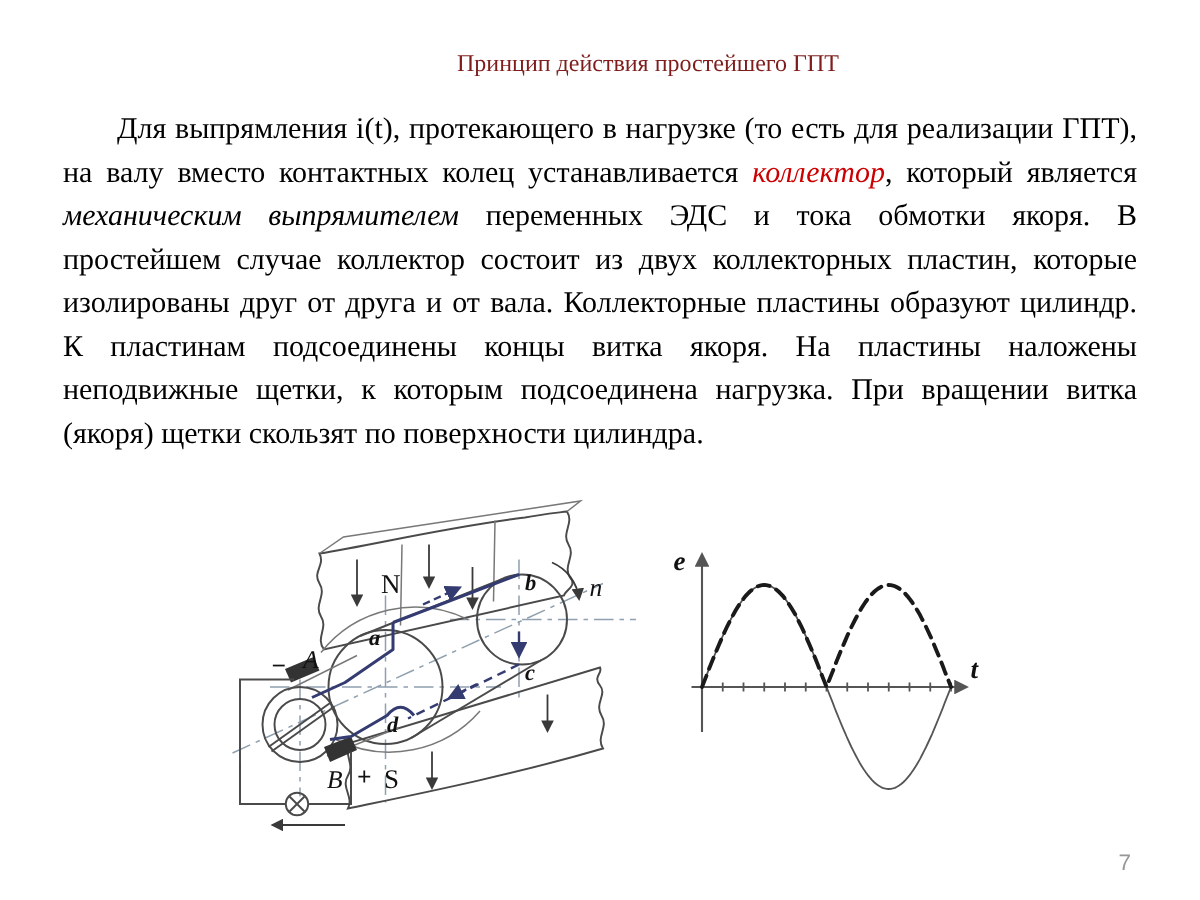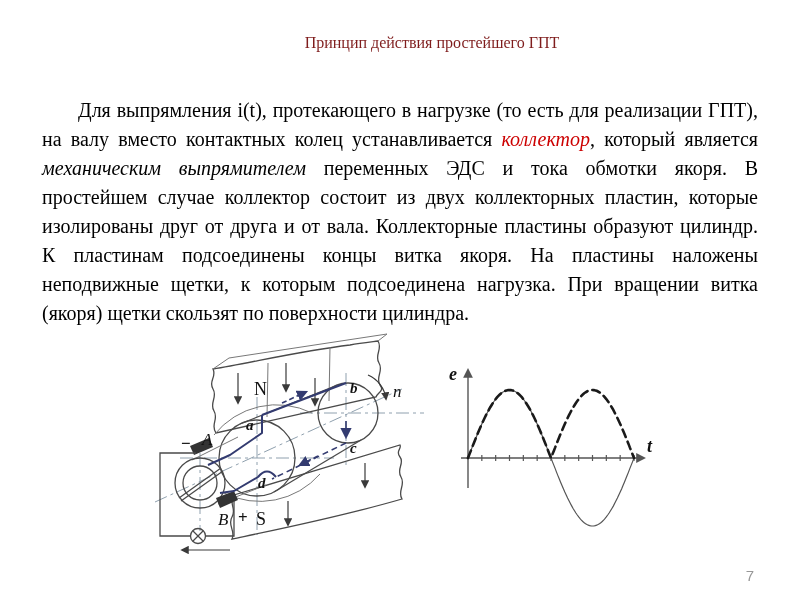--- a/index.html
+++ b/index.html
@@ -7,7 +7,7 @@
          font-family:"Liberation Serif",serif;overflow:hidden;}
   .title{position:absolute;top:34px;left:0;width:100%;text-align:center;
          font-size:16px;color:#7f1d1d;margin-left:32px;}
-  .body-text{position:absolute;top:96px;left:42px;width:716px;font-size:20px;
+  .body-text{position:absolute;top:72px;left:42px;width:716px;font-size:20px;
          line-height:29px;text-align:justify;text-indent:36px;color:#000;}
   .seg-red-italic{color:#cc0000;font-style:italic;}
   .seg-italic{font-style:italic;}

